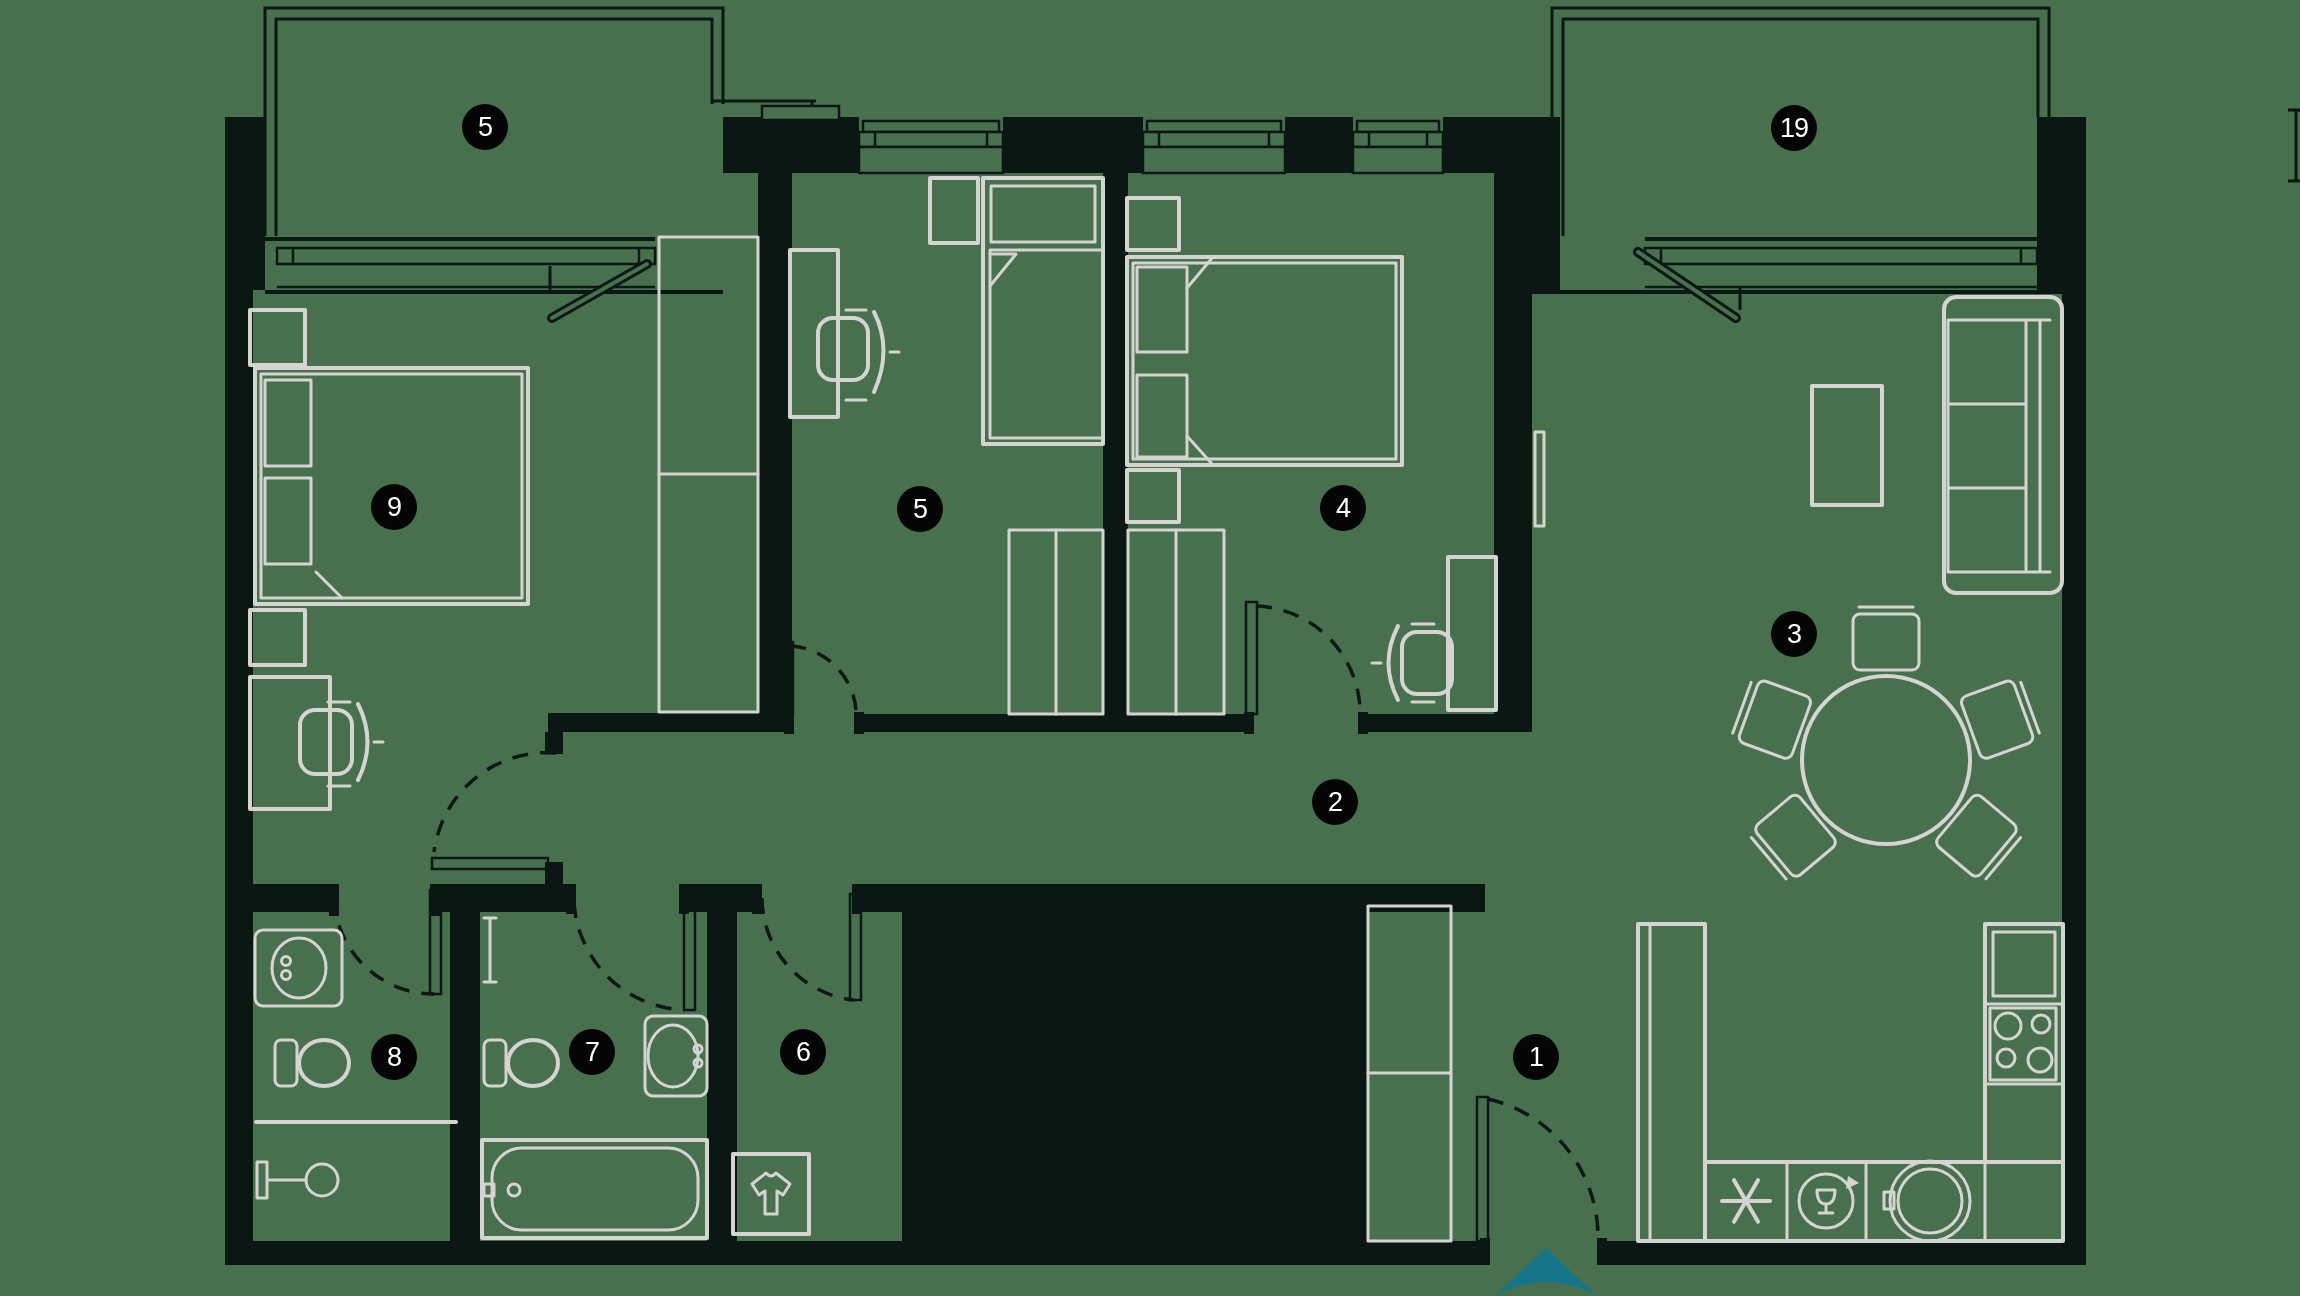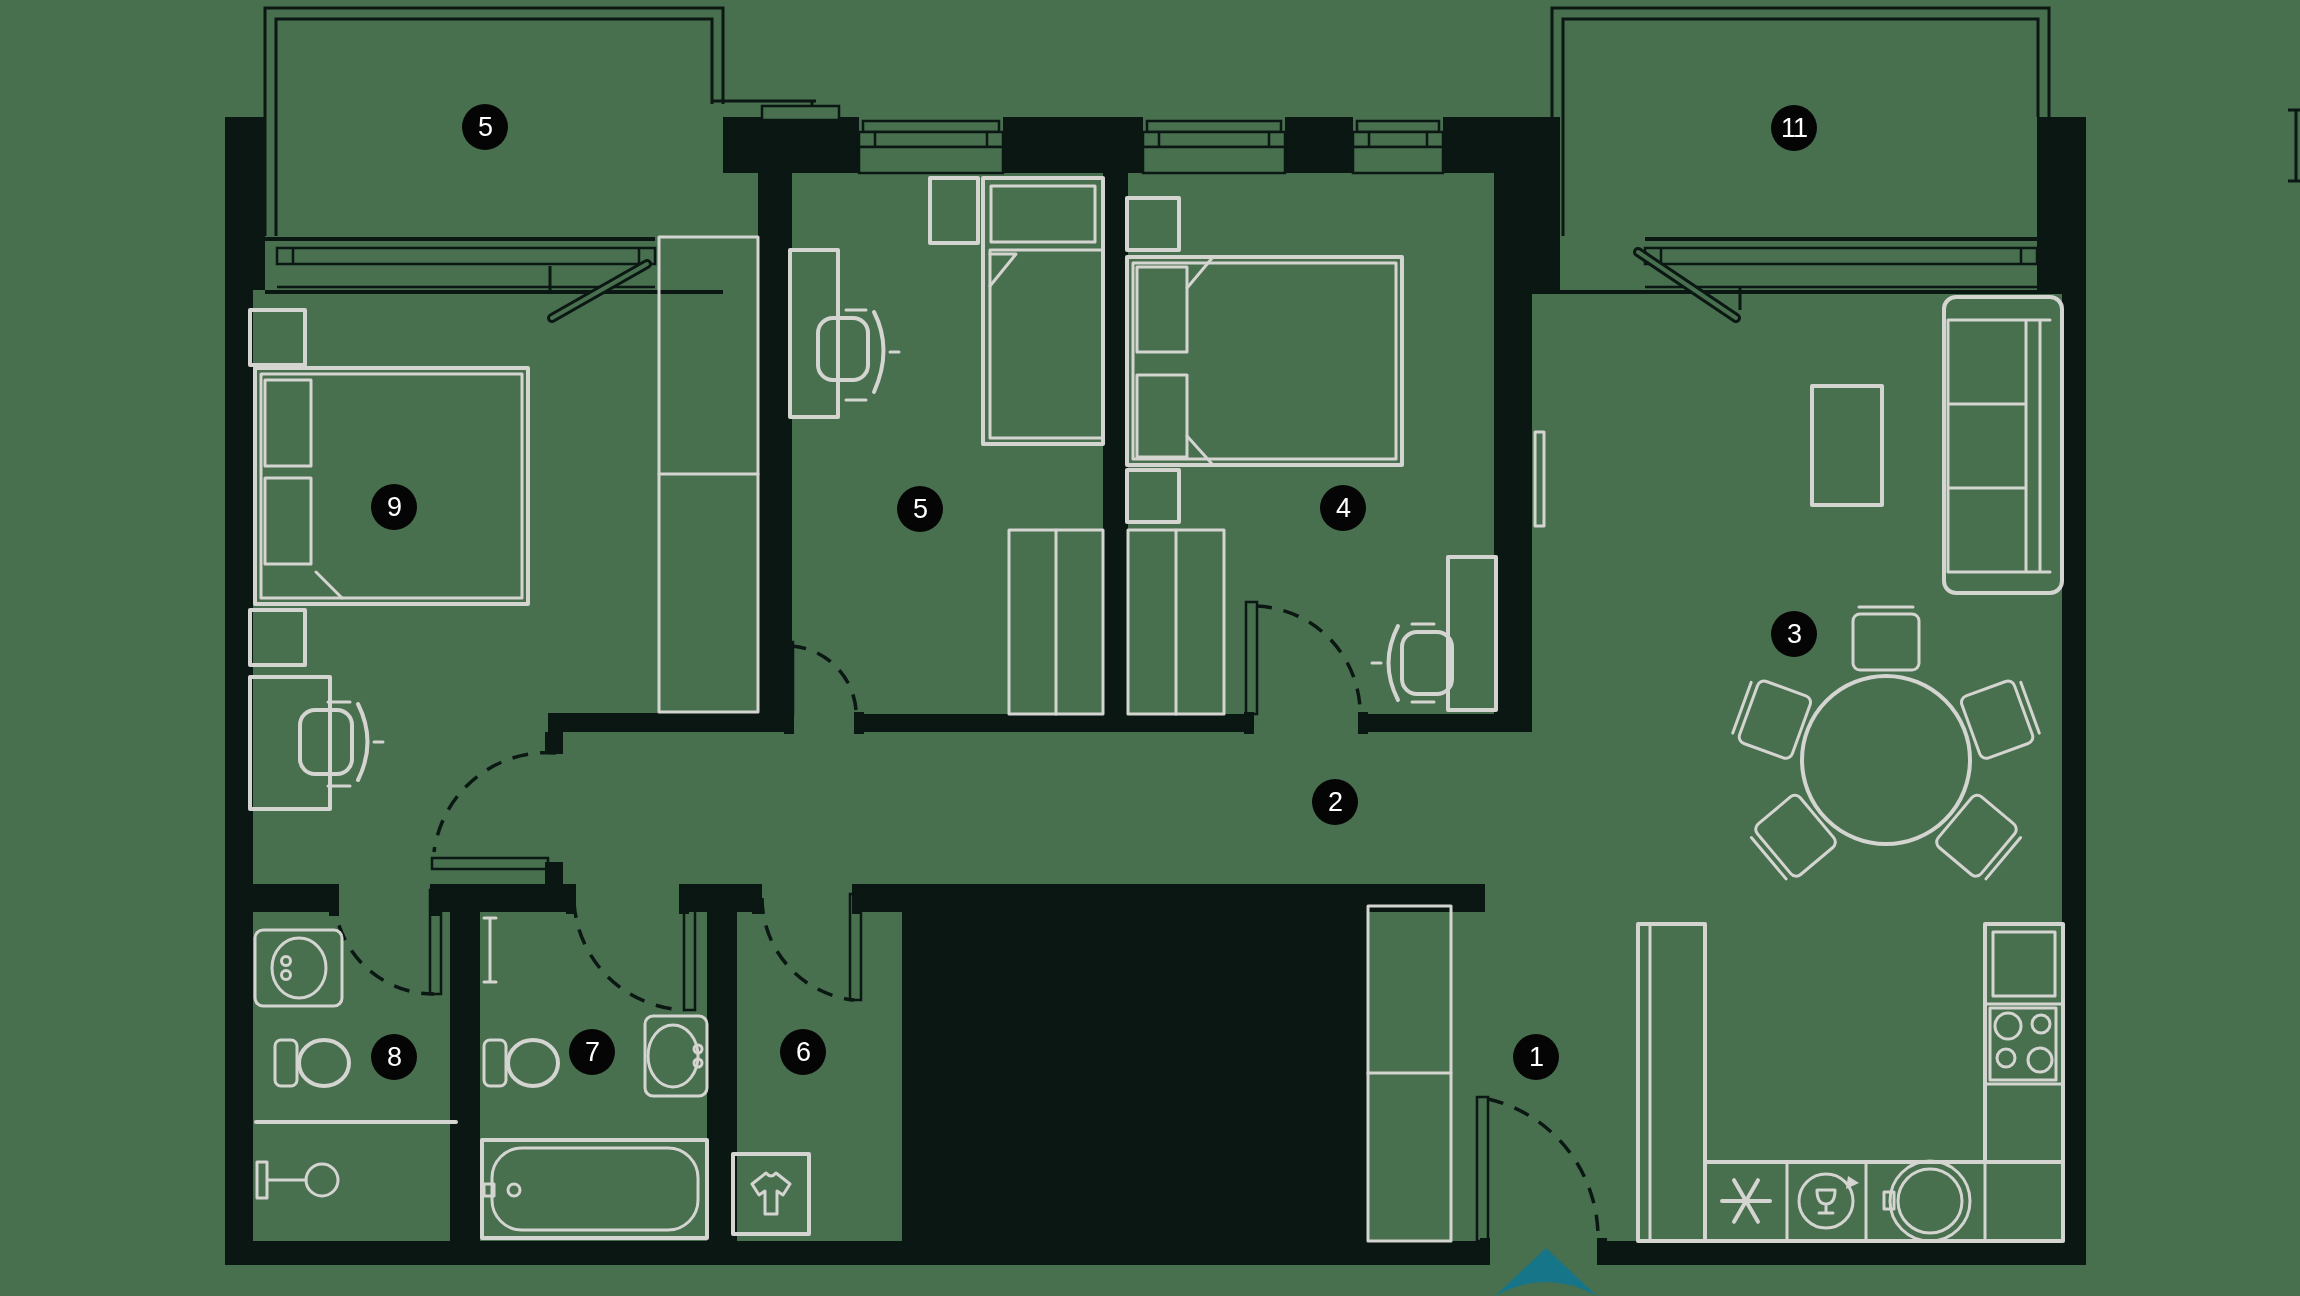--- a/index.html
+++ b/index.html
@@ -359,7 +359,7 @@
       <span>5</span>
     </div>
   <div class="badge" style="left:1771px;top:105px">
-      <span>11</span>
+      <span>19</span>
     </div>
 </div>
 

